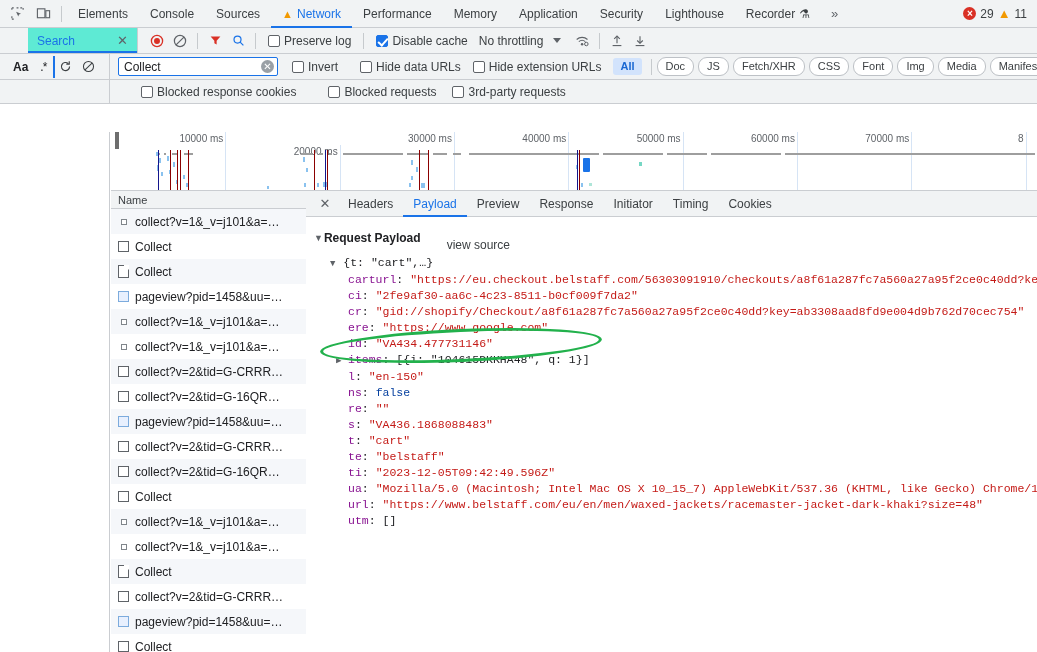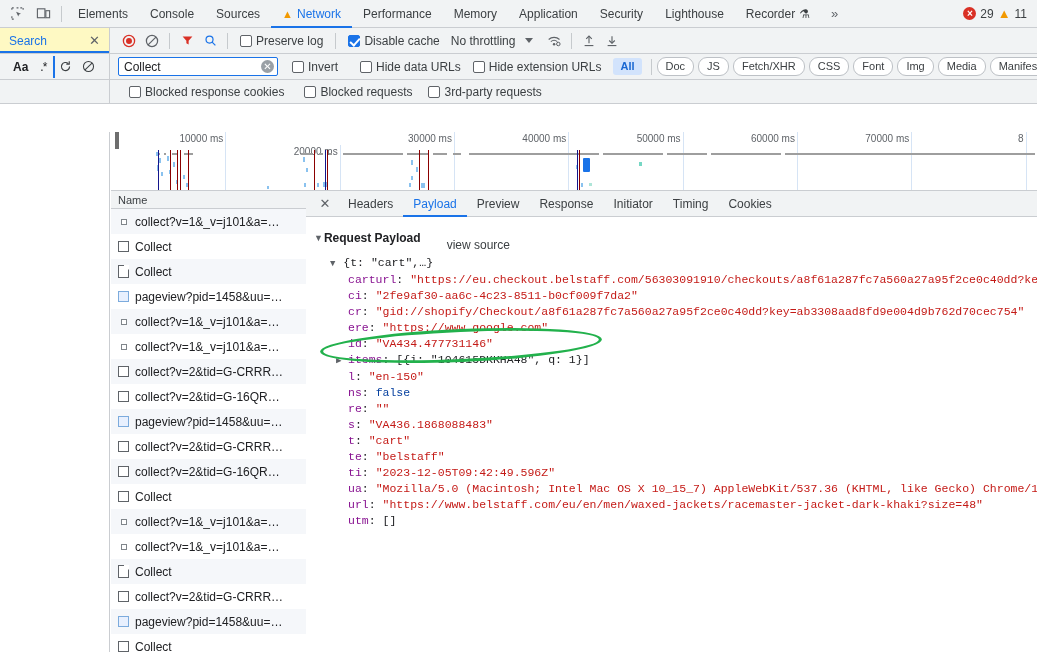--- a/index.html
+++ b/index.html
@@ -41,8 +41,8 @@
   .row2 { display: flex; height: 26px; background: #f1f3f4; border-bottom: 1px solid #cacdd1; }
   .search-tab {
     width: 110px; min-width: 110px; display: flex; align-items: center; justify-content: space-between;
-    padding: 0 9px; background: #fef9c3; border-right: 1px solid #cacdd1;
-    box-shadow: inset 0 -2px 0 #1a73e8; color: #1a73e8; font-size: 12px; cursor: pointer;
+    padding: 0 9px; background: #5eead4; border-right: 1px solid #cacdd1;
+    box-shadow: inset 0 -2px 0 #1a73e8; color: #1a73e8; font-size: 12px; cursor: pointer; margin-left: 28px;
   }
   .search-tab .x { color: #5f6368; font-size: 13px; }
   .nettool { display: flex; align-items: center; gap: 1px; padding-left: 8px; flex: 1; }

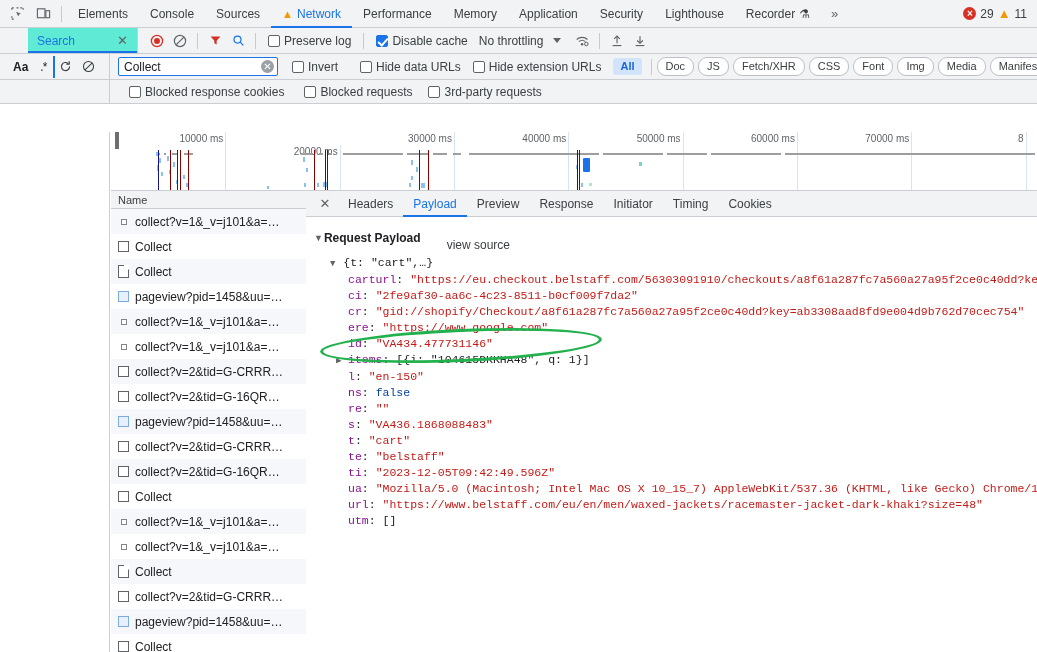--- a/index.html
+++ b/index.html
@@ -371,7 +371,7 @@
   <div class="row4">
     <div class="row4-left"></div>
     <div class="row4-items" id="extra-filters">
-        <div class="cbx-item" style="margin: 4px;">
+        <div class="cbx-item" style="margin: 16px;">
           <span class="cbx"></span>
           <span>Blocked response cookies</span>
         </div>

